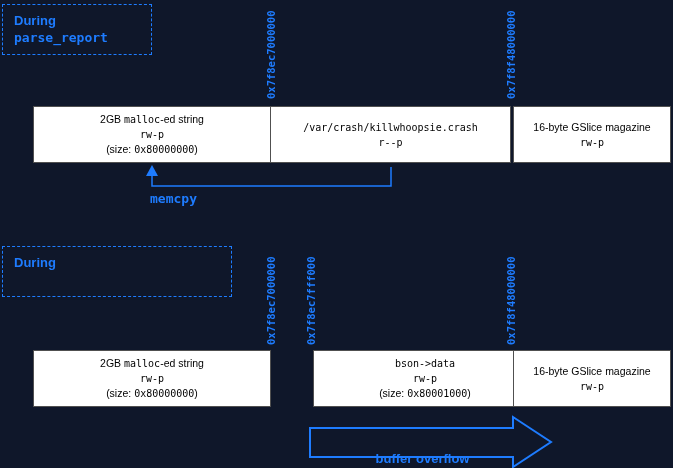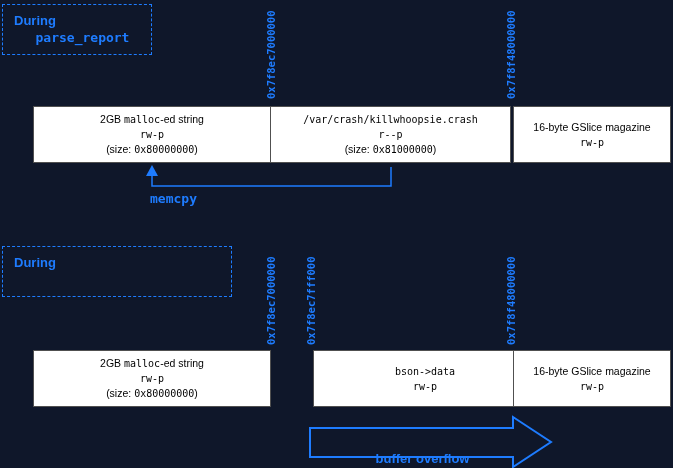--- a/index.html
+++ b/index.html
@@ -14,7 +14,7 @@
     padding:8px 0 0 11px;box-sizing:border-box;
   }
   .phase-line1{font:bold 13px "Liberation Sans",sans-serif;line-height:16px;}
-  .phase-line2{font:bold 13px "DejaVu Sans Mono",monospace;line-height:17px;text-align:center;}
+  .phase-line2{font:bold 13px "DejaVu Sans Mono",monospace;line-height:17px;}
   
   .addr{
     position:absolute;color:#1e7cff;white-space:nowrap;

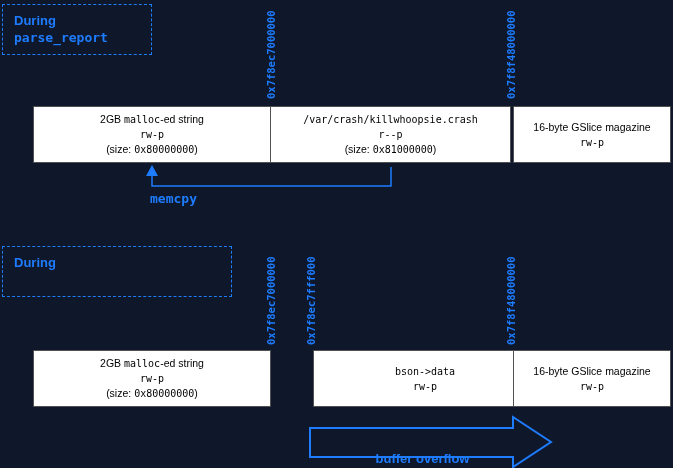--- a/index.html
+++ b/index.html
@@ -62,7 +62,6 @@
   <div class="mem-box" style="left:270px;top:106px;width:241px;">
     <div class="mem-line mono">/var/crash/killwhoopsie.crash</div>
     <div class="mem-line mono">r--p</div>
-    <div class="mem-line"><span>(size: </span><span class="mono">0x81000000</span><span>)</span></div>
   </div>
 
   <div class="mem-box" style="left:513px;top:106px;width:158px;">

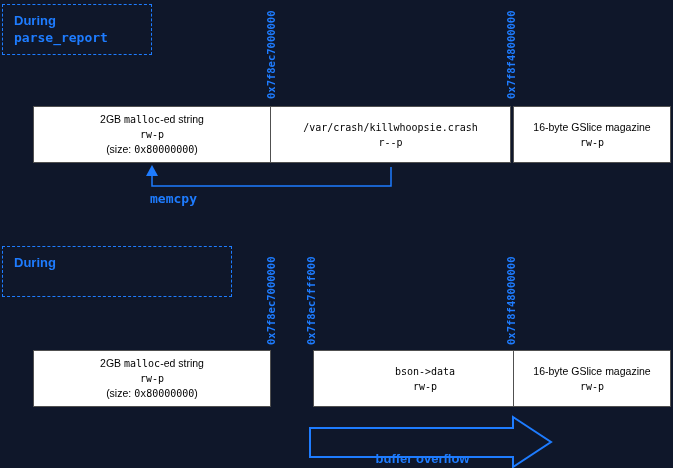--- a/index.html
+++ b/index.html
@@ -92,6 +92,7 @@
   <div class="mem-box" style="left:313px;top:350px;width:224px;">
     <div class="mem-line mono">bson-&gt;data</div>
     <div class="mem-line mono">rw-p</div>
+    <div class="mem-line"><span>(size: </span><span class="mono">0x80001000</span><span>)</span></div>
   </div>
 
   <div class="mem-box" style="left:513px;top:350px;width:158px;">

